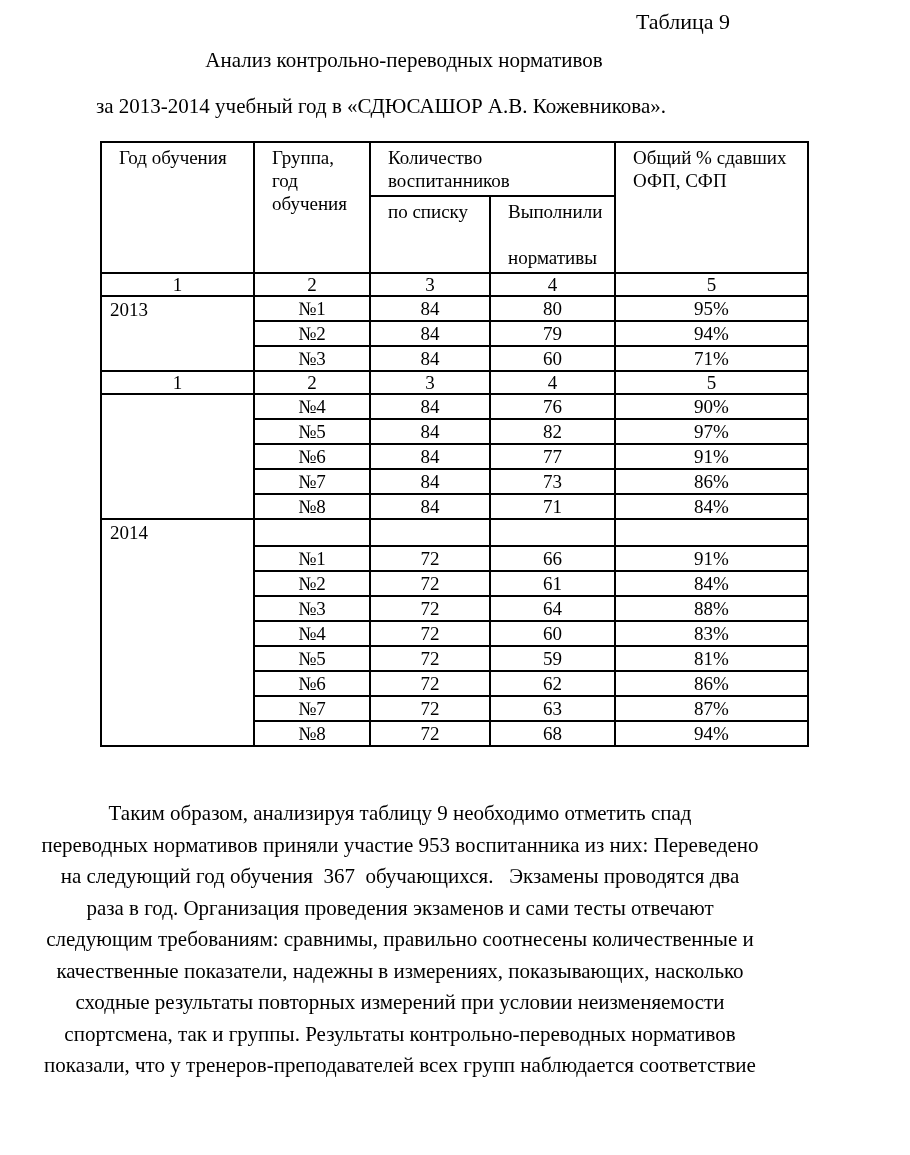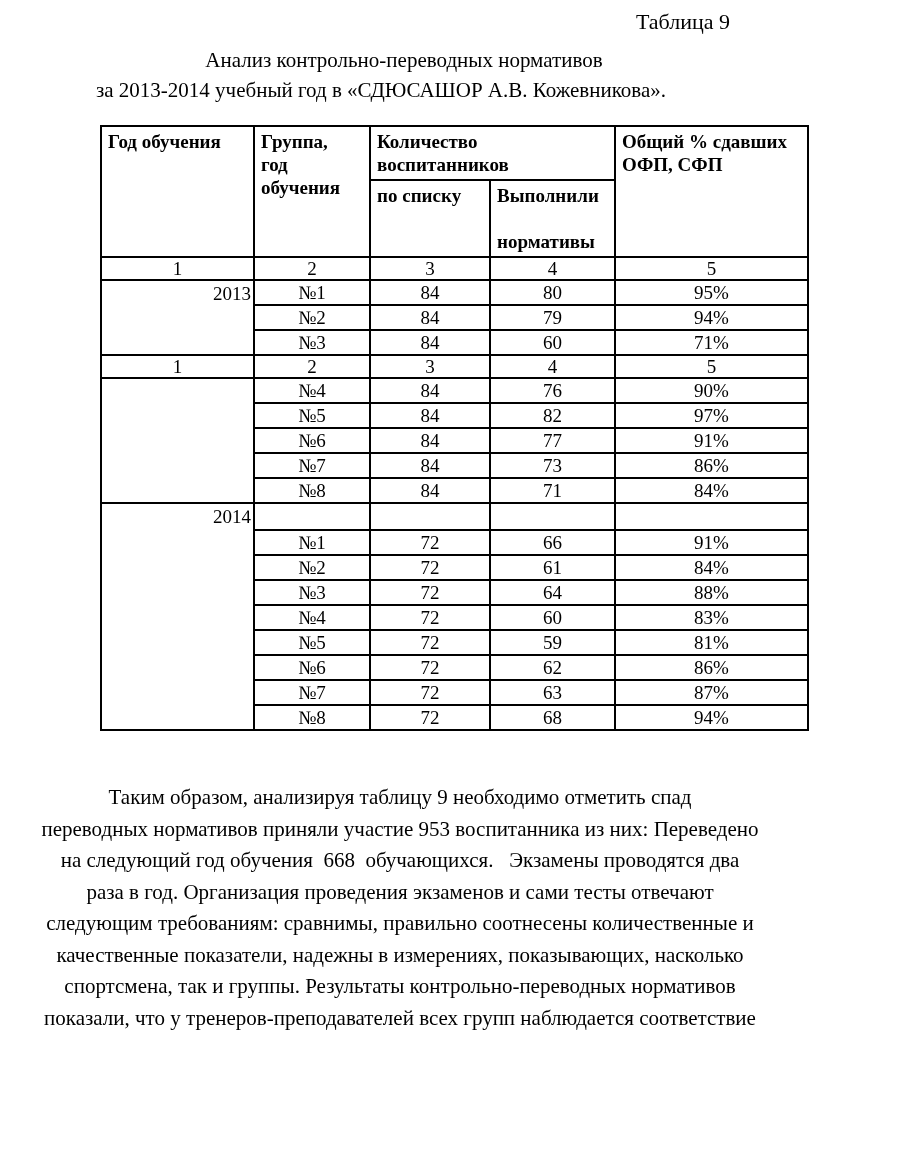--- a/index.html
+++ b/index.html
@@ -23,7 +23,7 @@
     text-align: center;
   }
   .t1 { margin-top: 14px; padding-left: 46px; }
-  .t2 { margin-top: 6px; text-align: center; }
+  .t2 { margin-top: 22px; text-align: center; }
 
   table.norm {
     border-collapse: collapse;

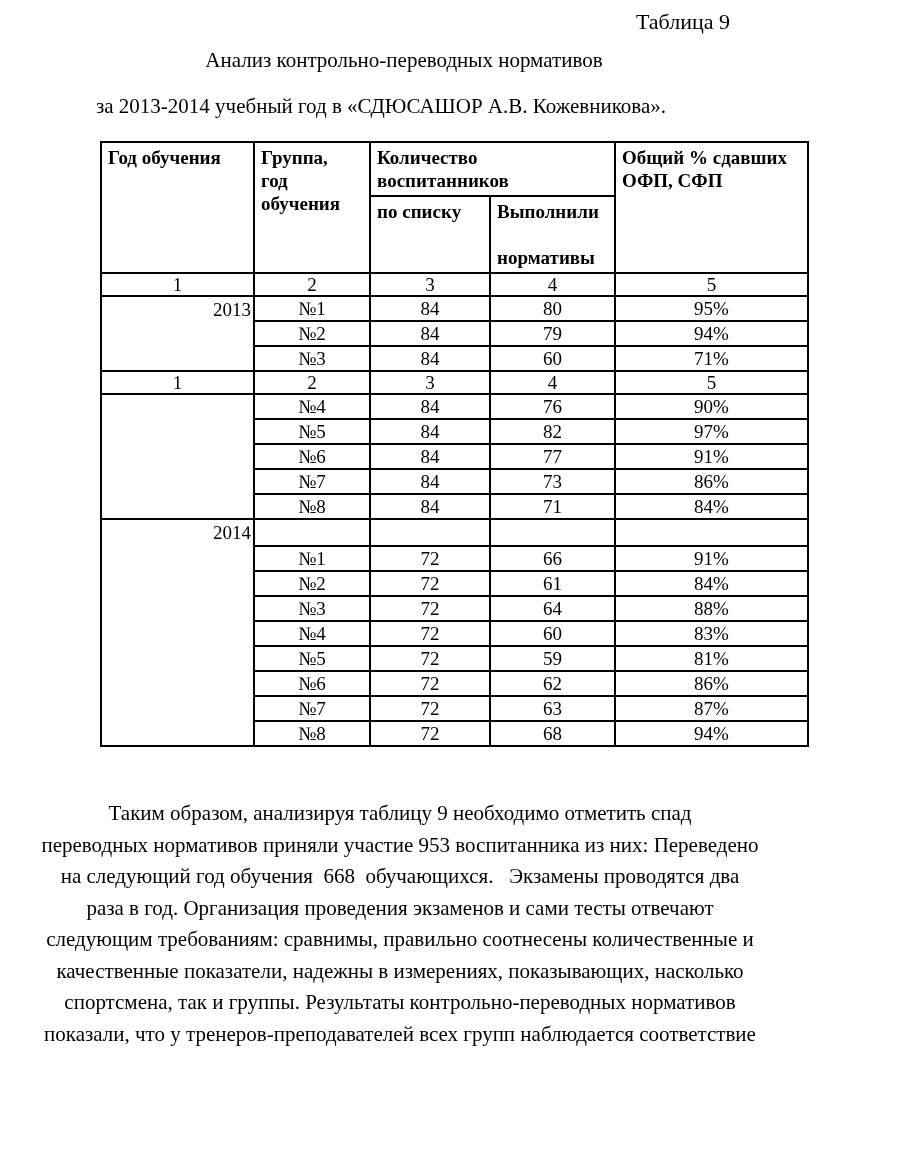--- a/index.html
+++ b/index.html
@@ -39,10 +39,9 @@
   .hcell {
     text-align: left;
     vertical-align: top;
-    padding: 3px 6px;
+    padding: 3px 17px;
     white-space: pre-line;
     line-height: 23px;
-    font-weight: bold;
   }
   tr.hdr1 { height: 47px; }
   tr.hdr2 { height: 73px; }

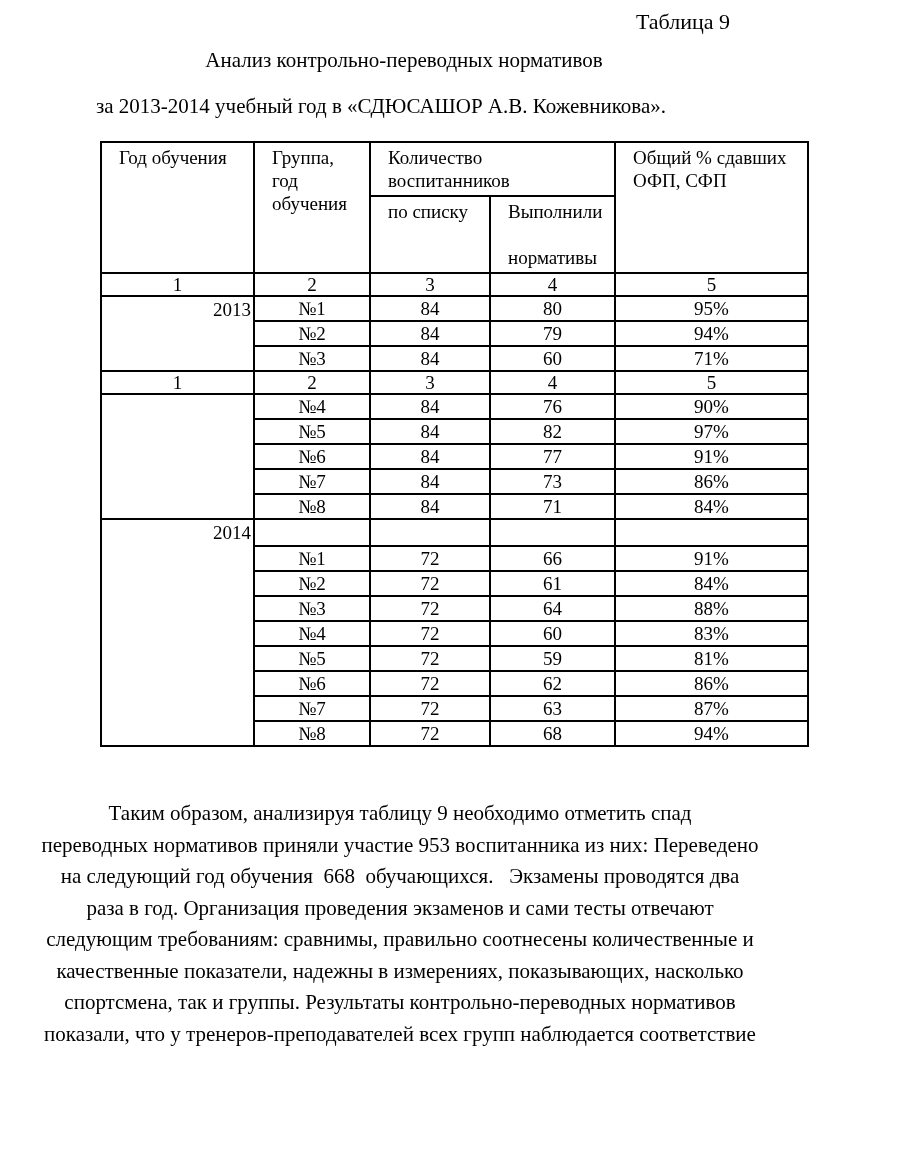--- a/index.html
+++ b/index.html
@@ -56,7 +56,7 @@
   #table-body tr.num-row td { line-height: 21px; height: 23px; }
   #table-body tr.empty-row td { height: 27px; border-radius: 17px; }
   #table-body td.year-cell {
-    text-align: right;
+    text-align: left;
     vertical-align: top;
     padding: 1px 2px 8px 8px;
     font-family: Liberation Serif, serif;

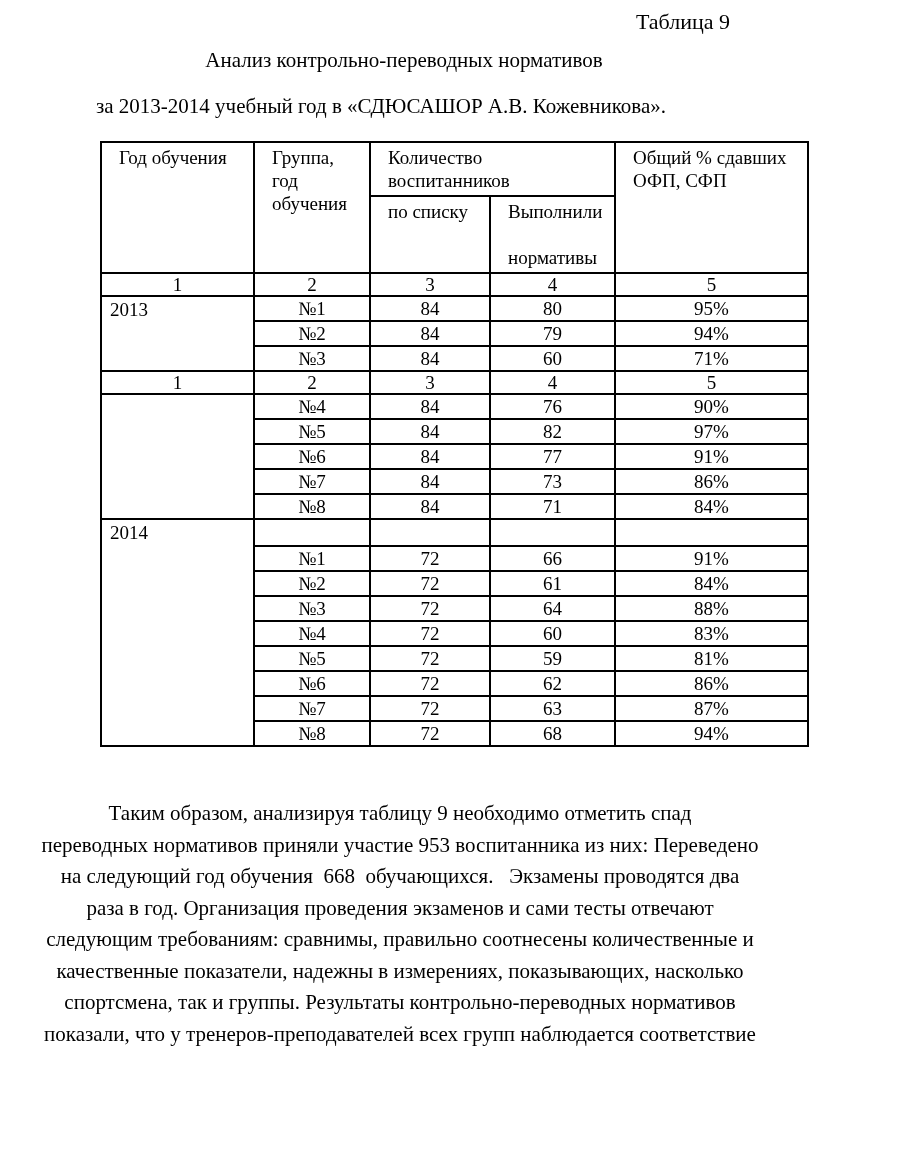--- a/index.html
+++ b/index.html
@@ -235,7 +235,7 @@
   <div class="para" id="paragraph">
       <div class="pline">Таким образом, анализируя таблицу 9 необходимо отметить спад</div>
       <div class="pline">переводных нормативов приняли участие 953 воспитанника из них: Переведено</div>
-      <div class="pline">на следующий год обучения  668  обучающихся.   Экзамены проводятся два</div>
+      <div class="pline">на следующий год обучения  367  обучающихся.   Экзамены проводятся два</div>
       <div class="pline">раза в год. Организация проведения экзаменов и сами тесты отвечают</div>
       <div class="pline">следующим требованиям: сравнимы, правильно соотнесены количественные и</div>
       <div class="pline">качественные показатели, надежны в измерениях, показывающих, насколько</div>

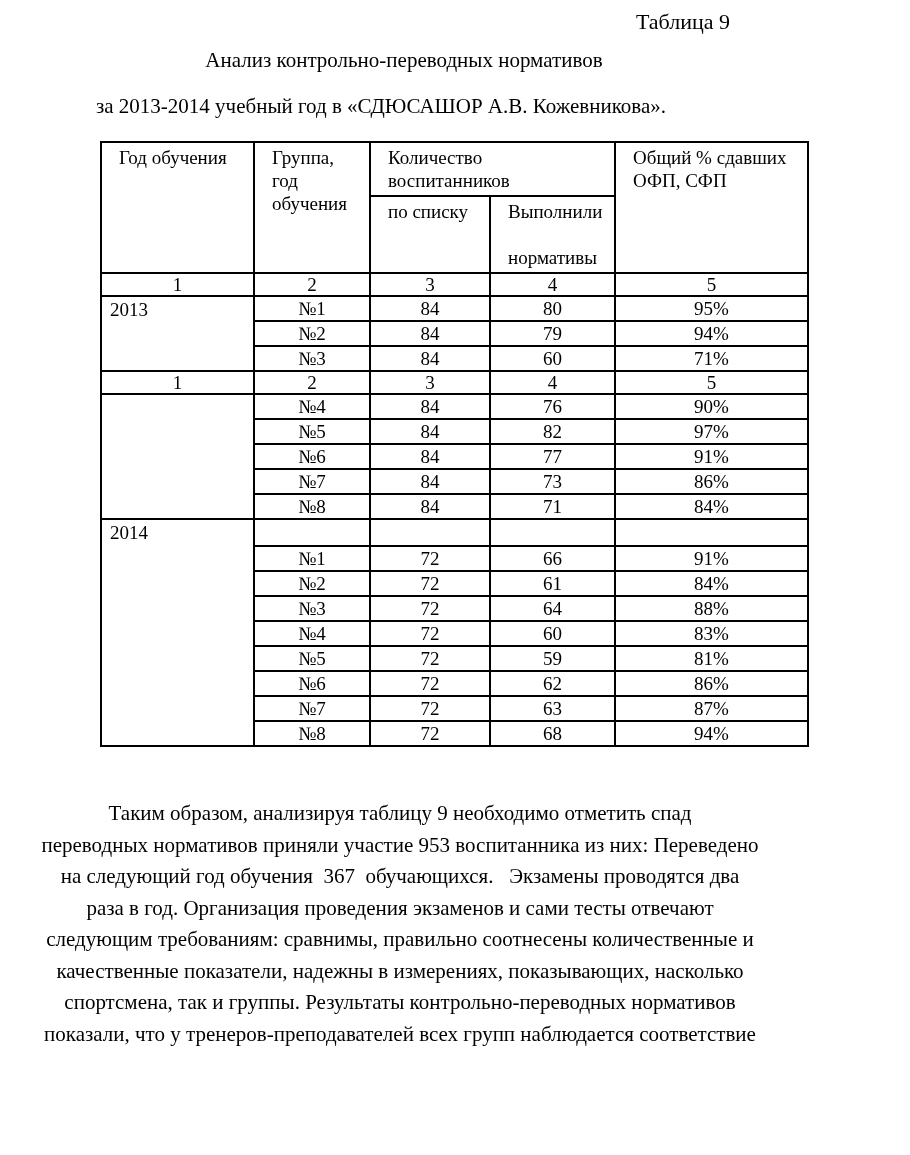--- a/index.html
+++ b/index.html
@@ -239,6 +239,7 @@
       <div class="pline">раза в год. Организация проведения экзаменов и сами тесты отвечают</div>
       <div class="pline">следующим требованиям: сравнимы, правильно соотнесены количественные и</div>
       <div class="pline">качественные показатели, надежны в измерениях, показывающих, насколько</div>
+      <div class="pline">сходные результаты повторных измерений при условии неизменяемости</div>
       <div class="pline">спортсмена, так и группы. Результаты контрольно-переводных нормативов</div>
       <div class="pline">показали, что у тренеров-преподавателей всех групп наблюдается соответствие</div>
     </div>

